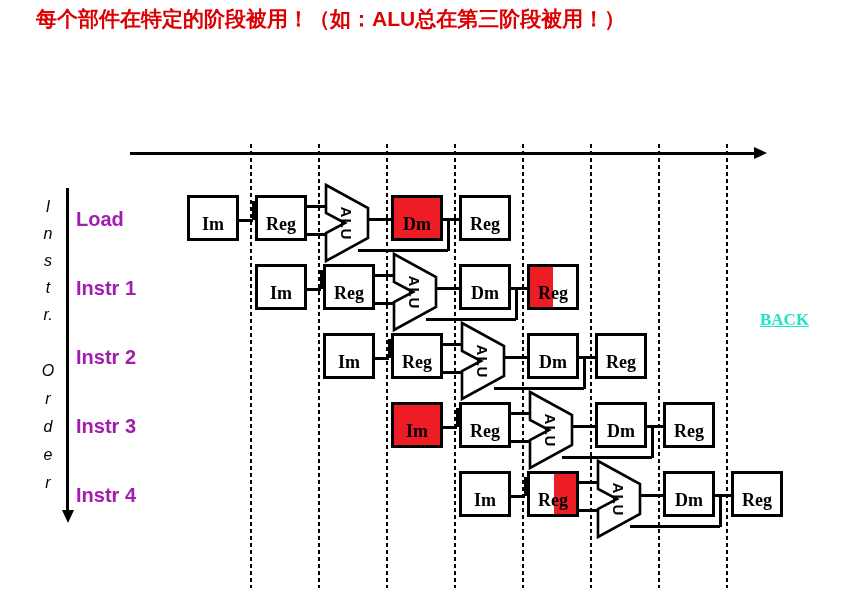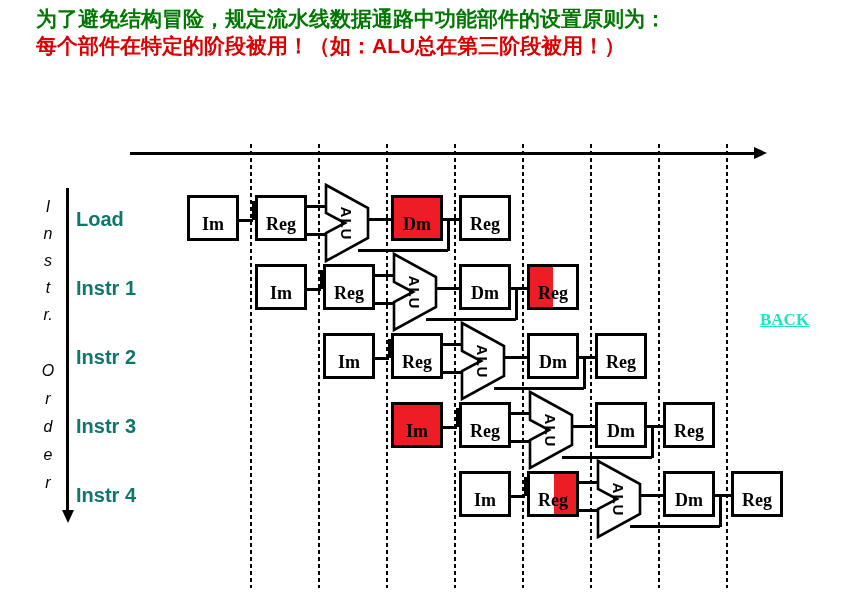--- a/index.html
+++ b/index.html
@@ -45,7 +45,6 @@
 <div id="stage">
 
   <div id="title">
-    <div class="t-line" style="color: rgb(0, 119, 0);">为了避免结构冒险，规定流水线数据通路中功能部件的设置原则为：</div>
     <div class="t-line" style="color: rgb(221, 0, 0);">每个部件在特定的阶段被用！（如：ALU总在第三阶段被用！）</div>
   </div>
 

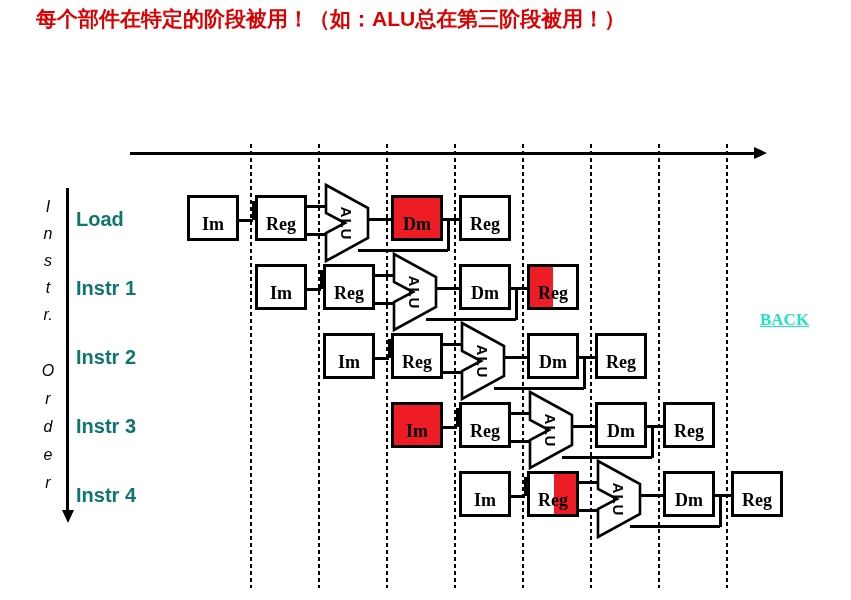--- a/index.html
+++ b/index.html
@@ -34,7 +34,7 @@
   .alu-wrap svg{position:absolute;left:0;top:0;}
   .alu-text{position:relative;transform:rotate(90deg);font-weight:bold;font-size:15px;
         letter-spacing:1px;color:#000;font-family:"Liberation Sans",sans-serif;}
-  .row-label{position:absolute;left:76px;font-weight:bold;font-size:20px;color:#0f766e;white-space:nowrap;}
+  .row-label{position:absolute;left:76px;font-weight:bold;font-size:20px;color:#a21caf;white-space:nowrap;}
   
   #back-link{position:absolute;left:760px;top:310px;font-family:"Liberation Serif",serif;
         font-weight:bold;font-size:17px;text-decoration:underline;cursor:pointer;}

